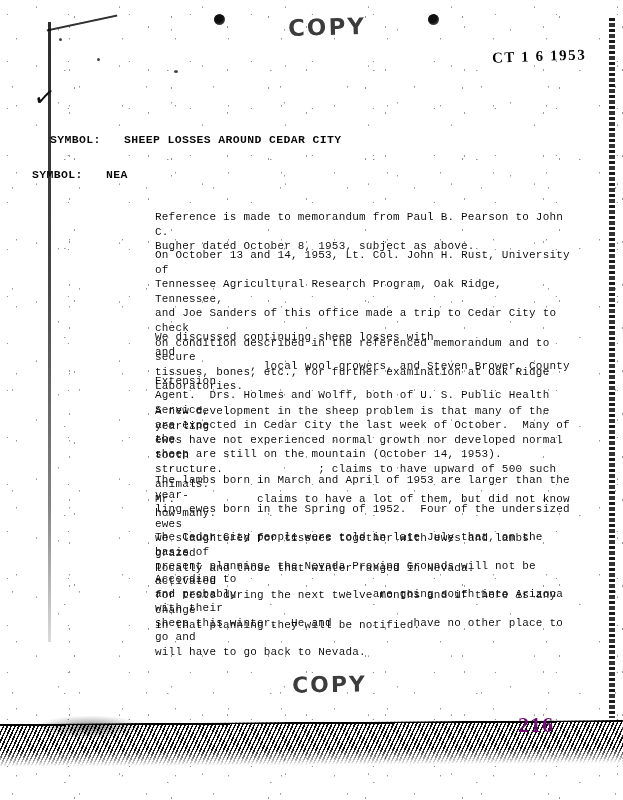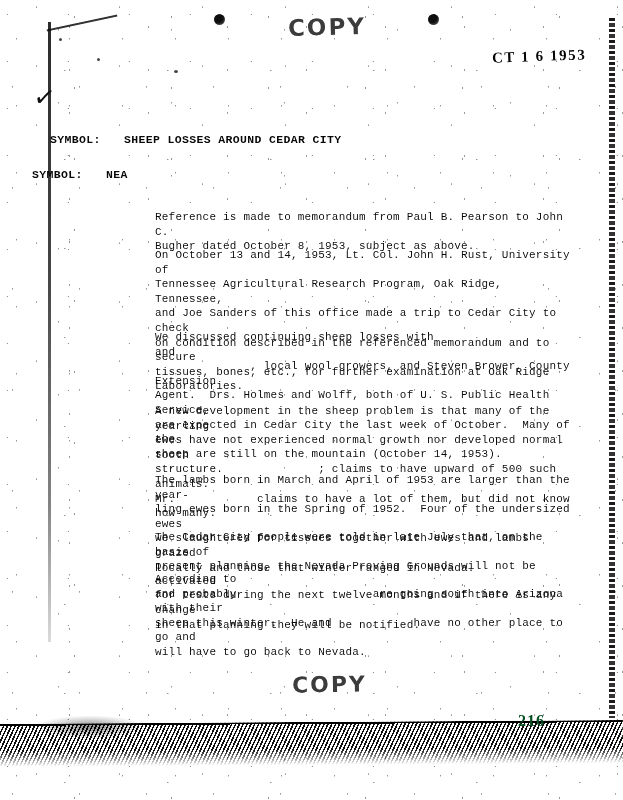--- a/index.html
+++ b/index.html
@@ -172,10 +172,10 @@
     position: absolute;
     left: 518px; top: 712px;
     font-family: "Liberation Serif", serif;
-    font-size: 16px;
+    font-size: 22px;
     font-weight: 700;
     letter-spacing: 1px;
-    color: #14532d;
+    color: #701a75;
   }
 </style>
 </head>

